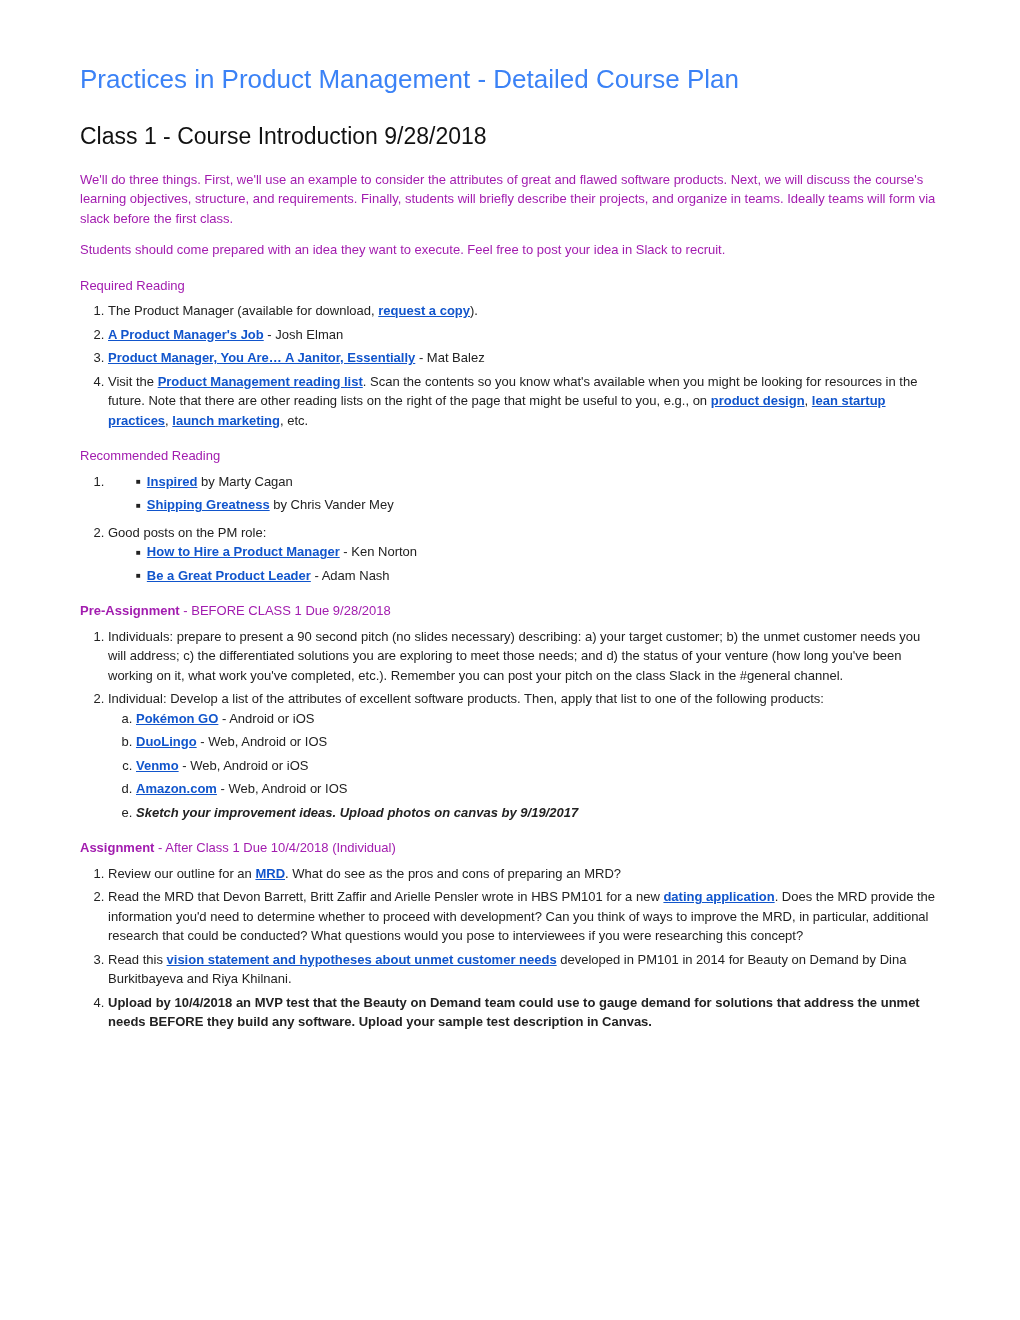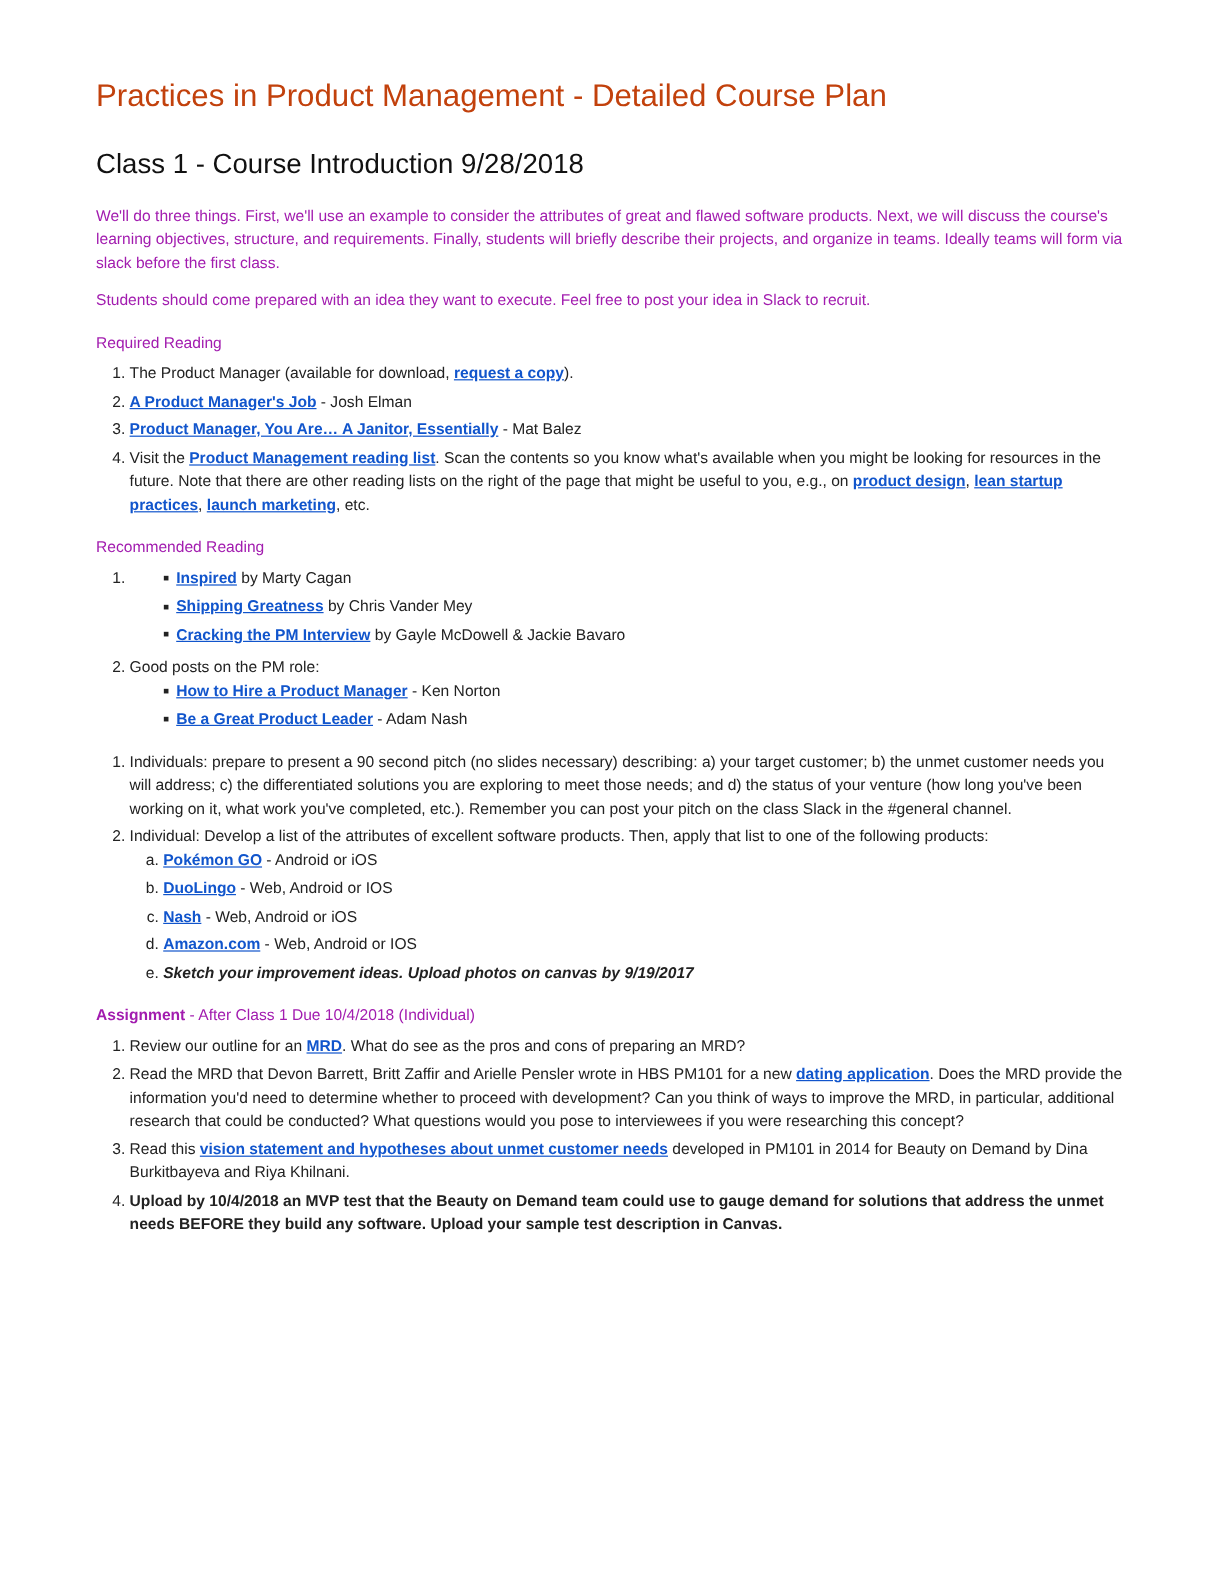--- a/index.html
+++ b/index.html
@@ -21,7 +21,7 @@
       font-size: 26px;
       font-weight: normal;
       margin-bottom: 20px;
-      color: #c2410c;
+      color: #3b82f6;
     }
     h2 {
       font-size: 23px;

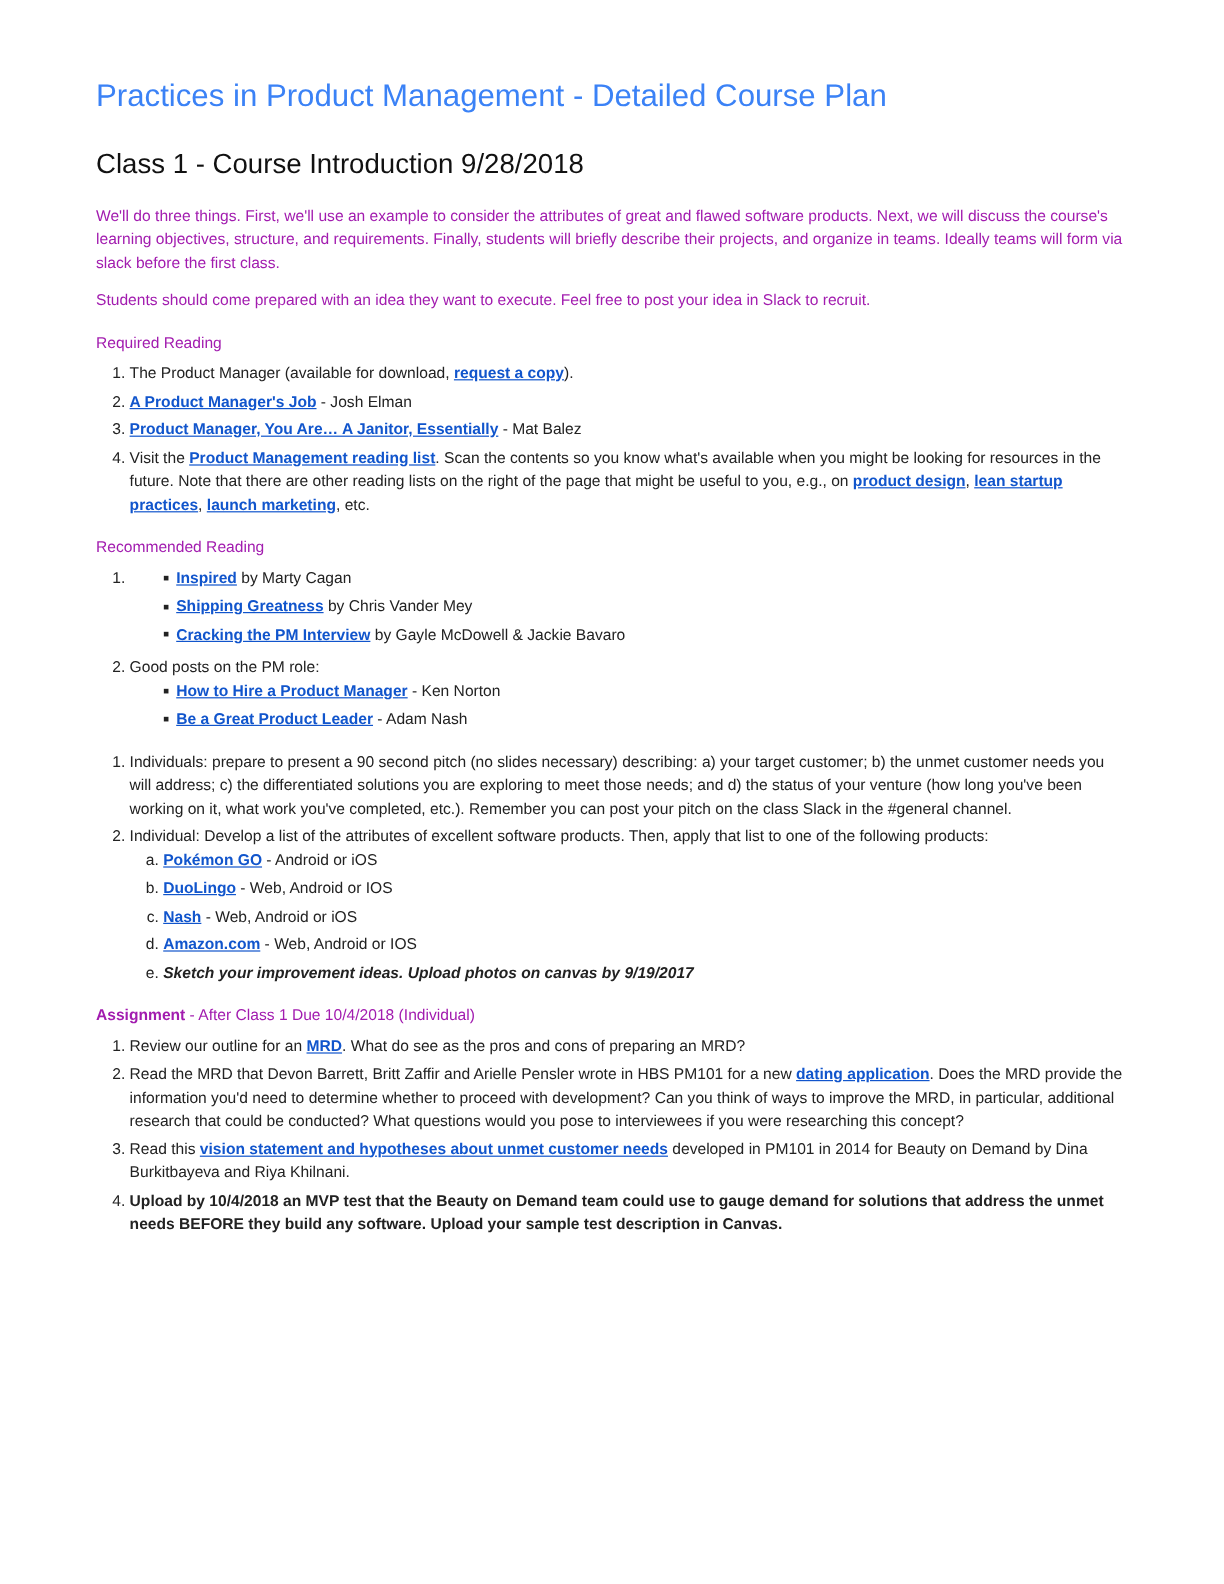--- a/index.html
+++ b/index.html
@@ -113,7 +113,6 @@
       <ul>
         <li><a href="#">Inspired</a><span> by Marty Cagan</span></li>
         <li><a href="#">Shipping Greatness</a><span> by Chris Vander Mey</span></li>
-        <li><a href="#">Cracking the PM Interview</a><span> by Gayle McDowell &amp; Jackie Bavaro</span></li>
       </ul>
     </li>
     <li>

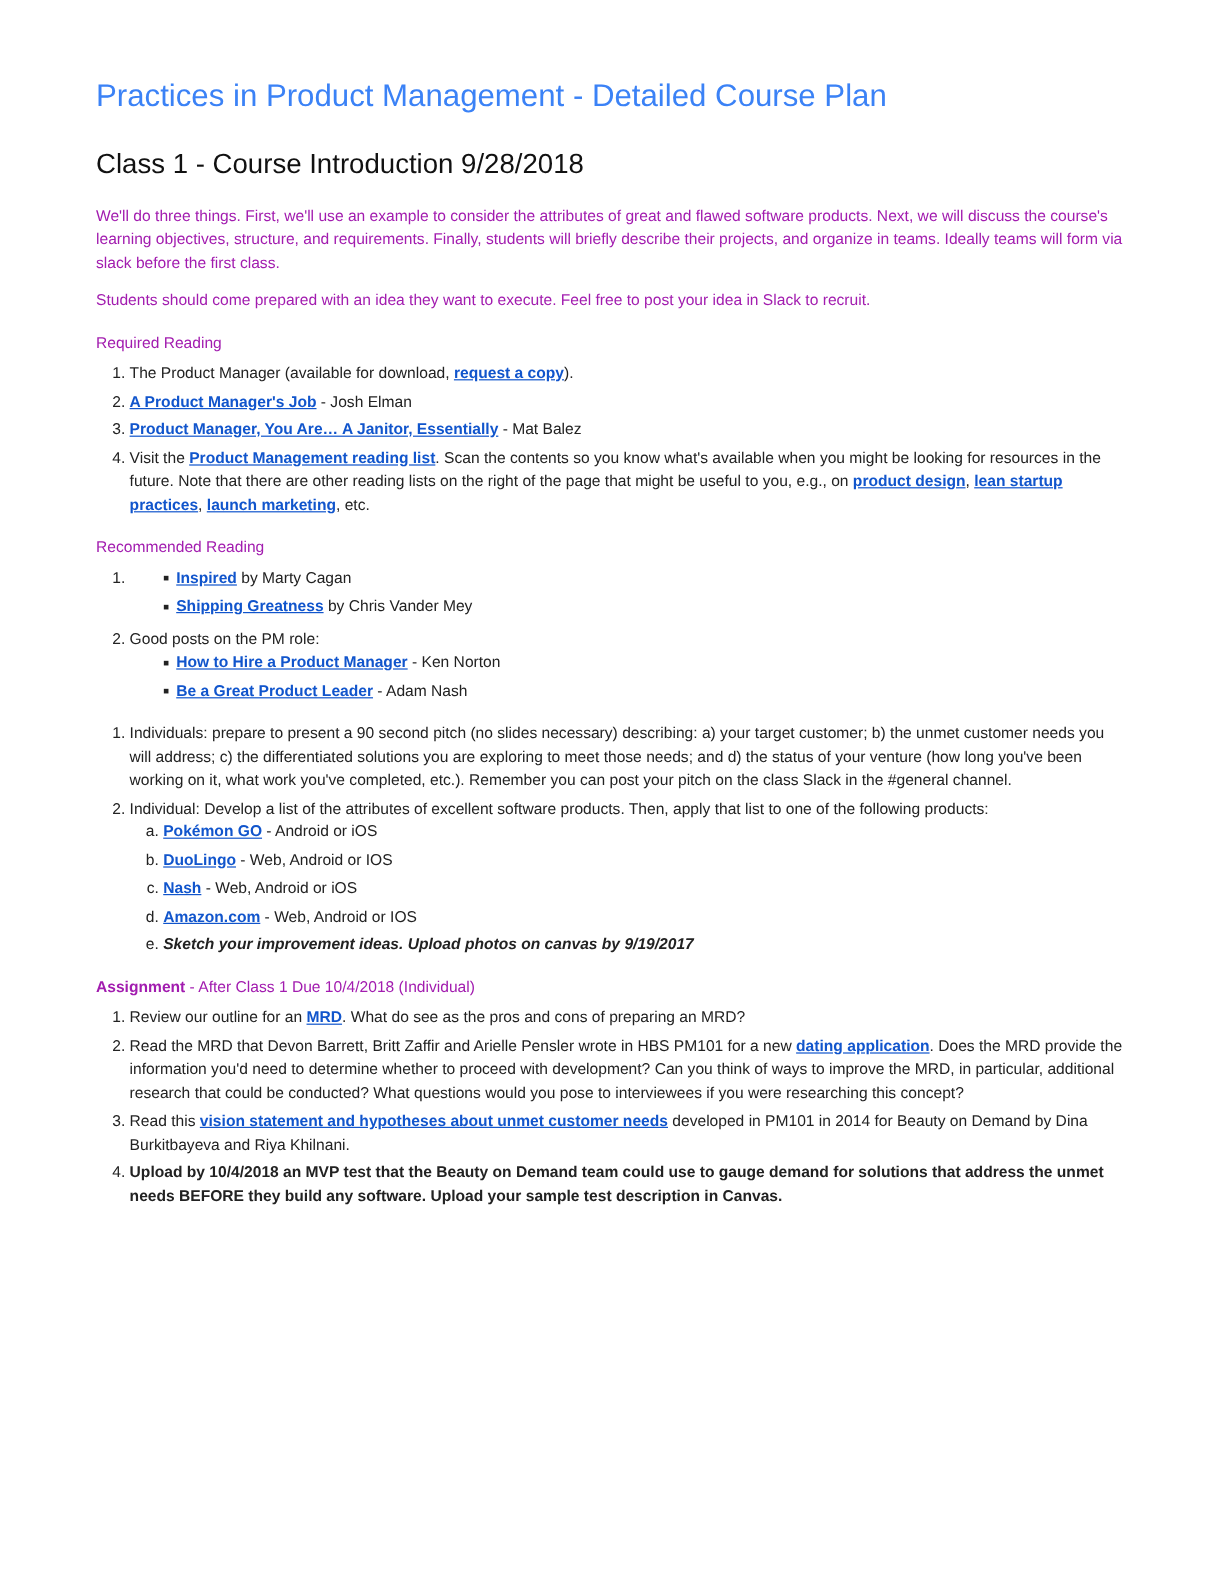--- a/index.html
+++ b/index.html
@@ -126,6 +126,7 @@
 </div>
 
 <div class="section">
+  <p class="label-heading"><strong>Pre-Assignment</strong><span> - BEFORE CLASS 1 Due 9/28/2018</span></p>
   <ol>
     <li>
       <span>Individuals: prepare to present  a 90 second pitch (no slides necessary) describing: a) your target customer; b) the unmet customer needs you will address; c) the differentiated solutions you are exploring to meet those needs; and d) the status of your venture (how long you've been working on it, what work you've completed, etc.).  Remember you can post your pitch on the class Slack in the #general channel.</span>

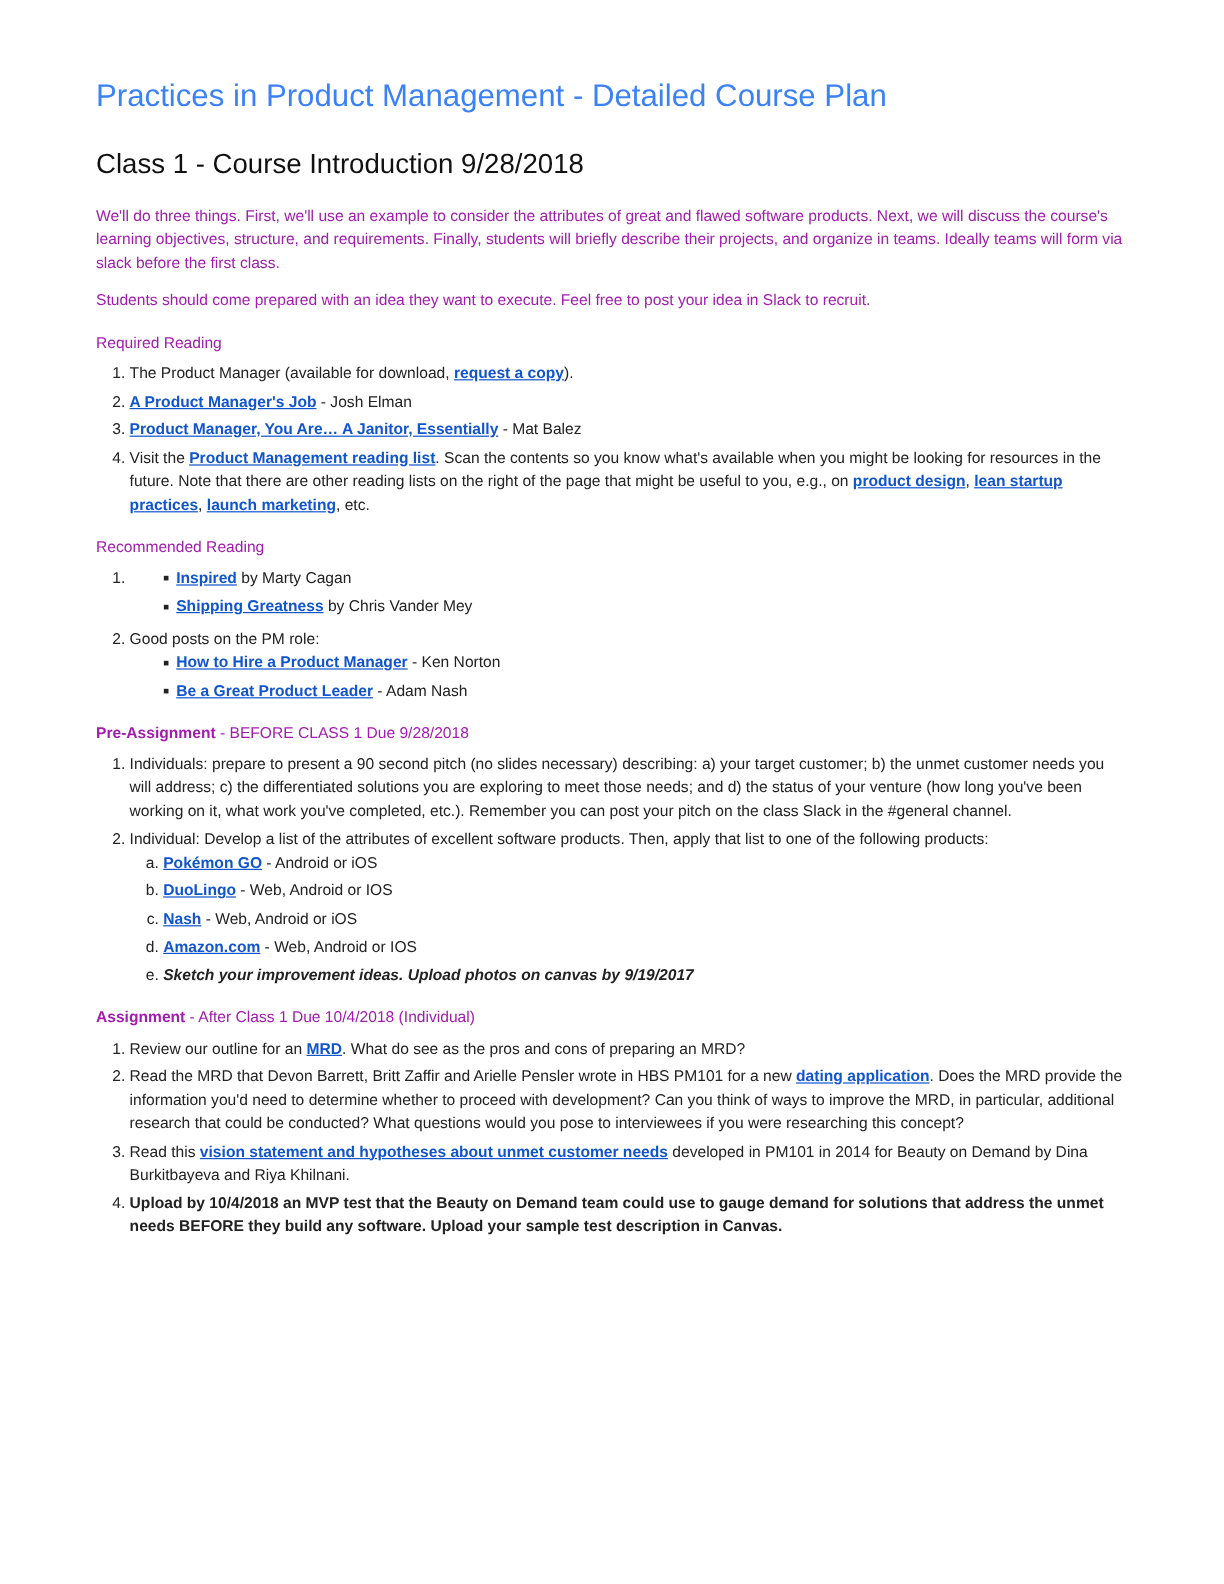--- a/index.html
+++ b/index.html
@@ -136,7 +136,7 @@
       <ol class="alpha sub-list">
         <li><a href="#">Pokémon GO</a><span> - Android or iOS</span></li>
         <li><a href="#">DuoLingo</a><span> - Web, Android or IOS</span></li>
-        <li><a href="#">Nash</a><span> - Web, Android or iOS</span></li>
+        <li><a href="#">Venmo</a><span> - Web, Android or iOS</span></li>
         <li><a href="#">Amazon.com</a><span> - Web, Android or IOS</span></li>
         <li><strong><em>Sketch your improvement ideas. Upload photos on canvas by 9/19/2017</em></strong></li>
       </ol>

